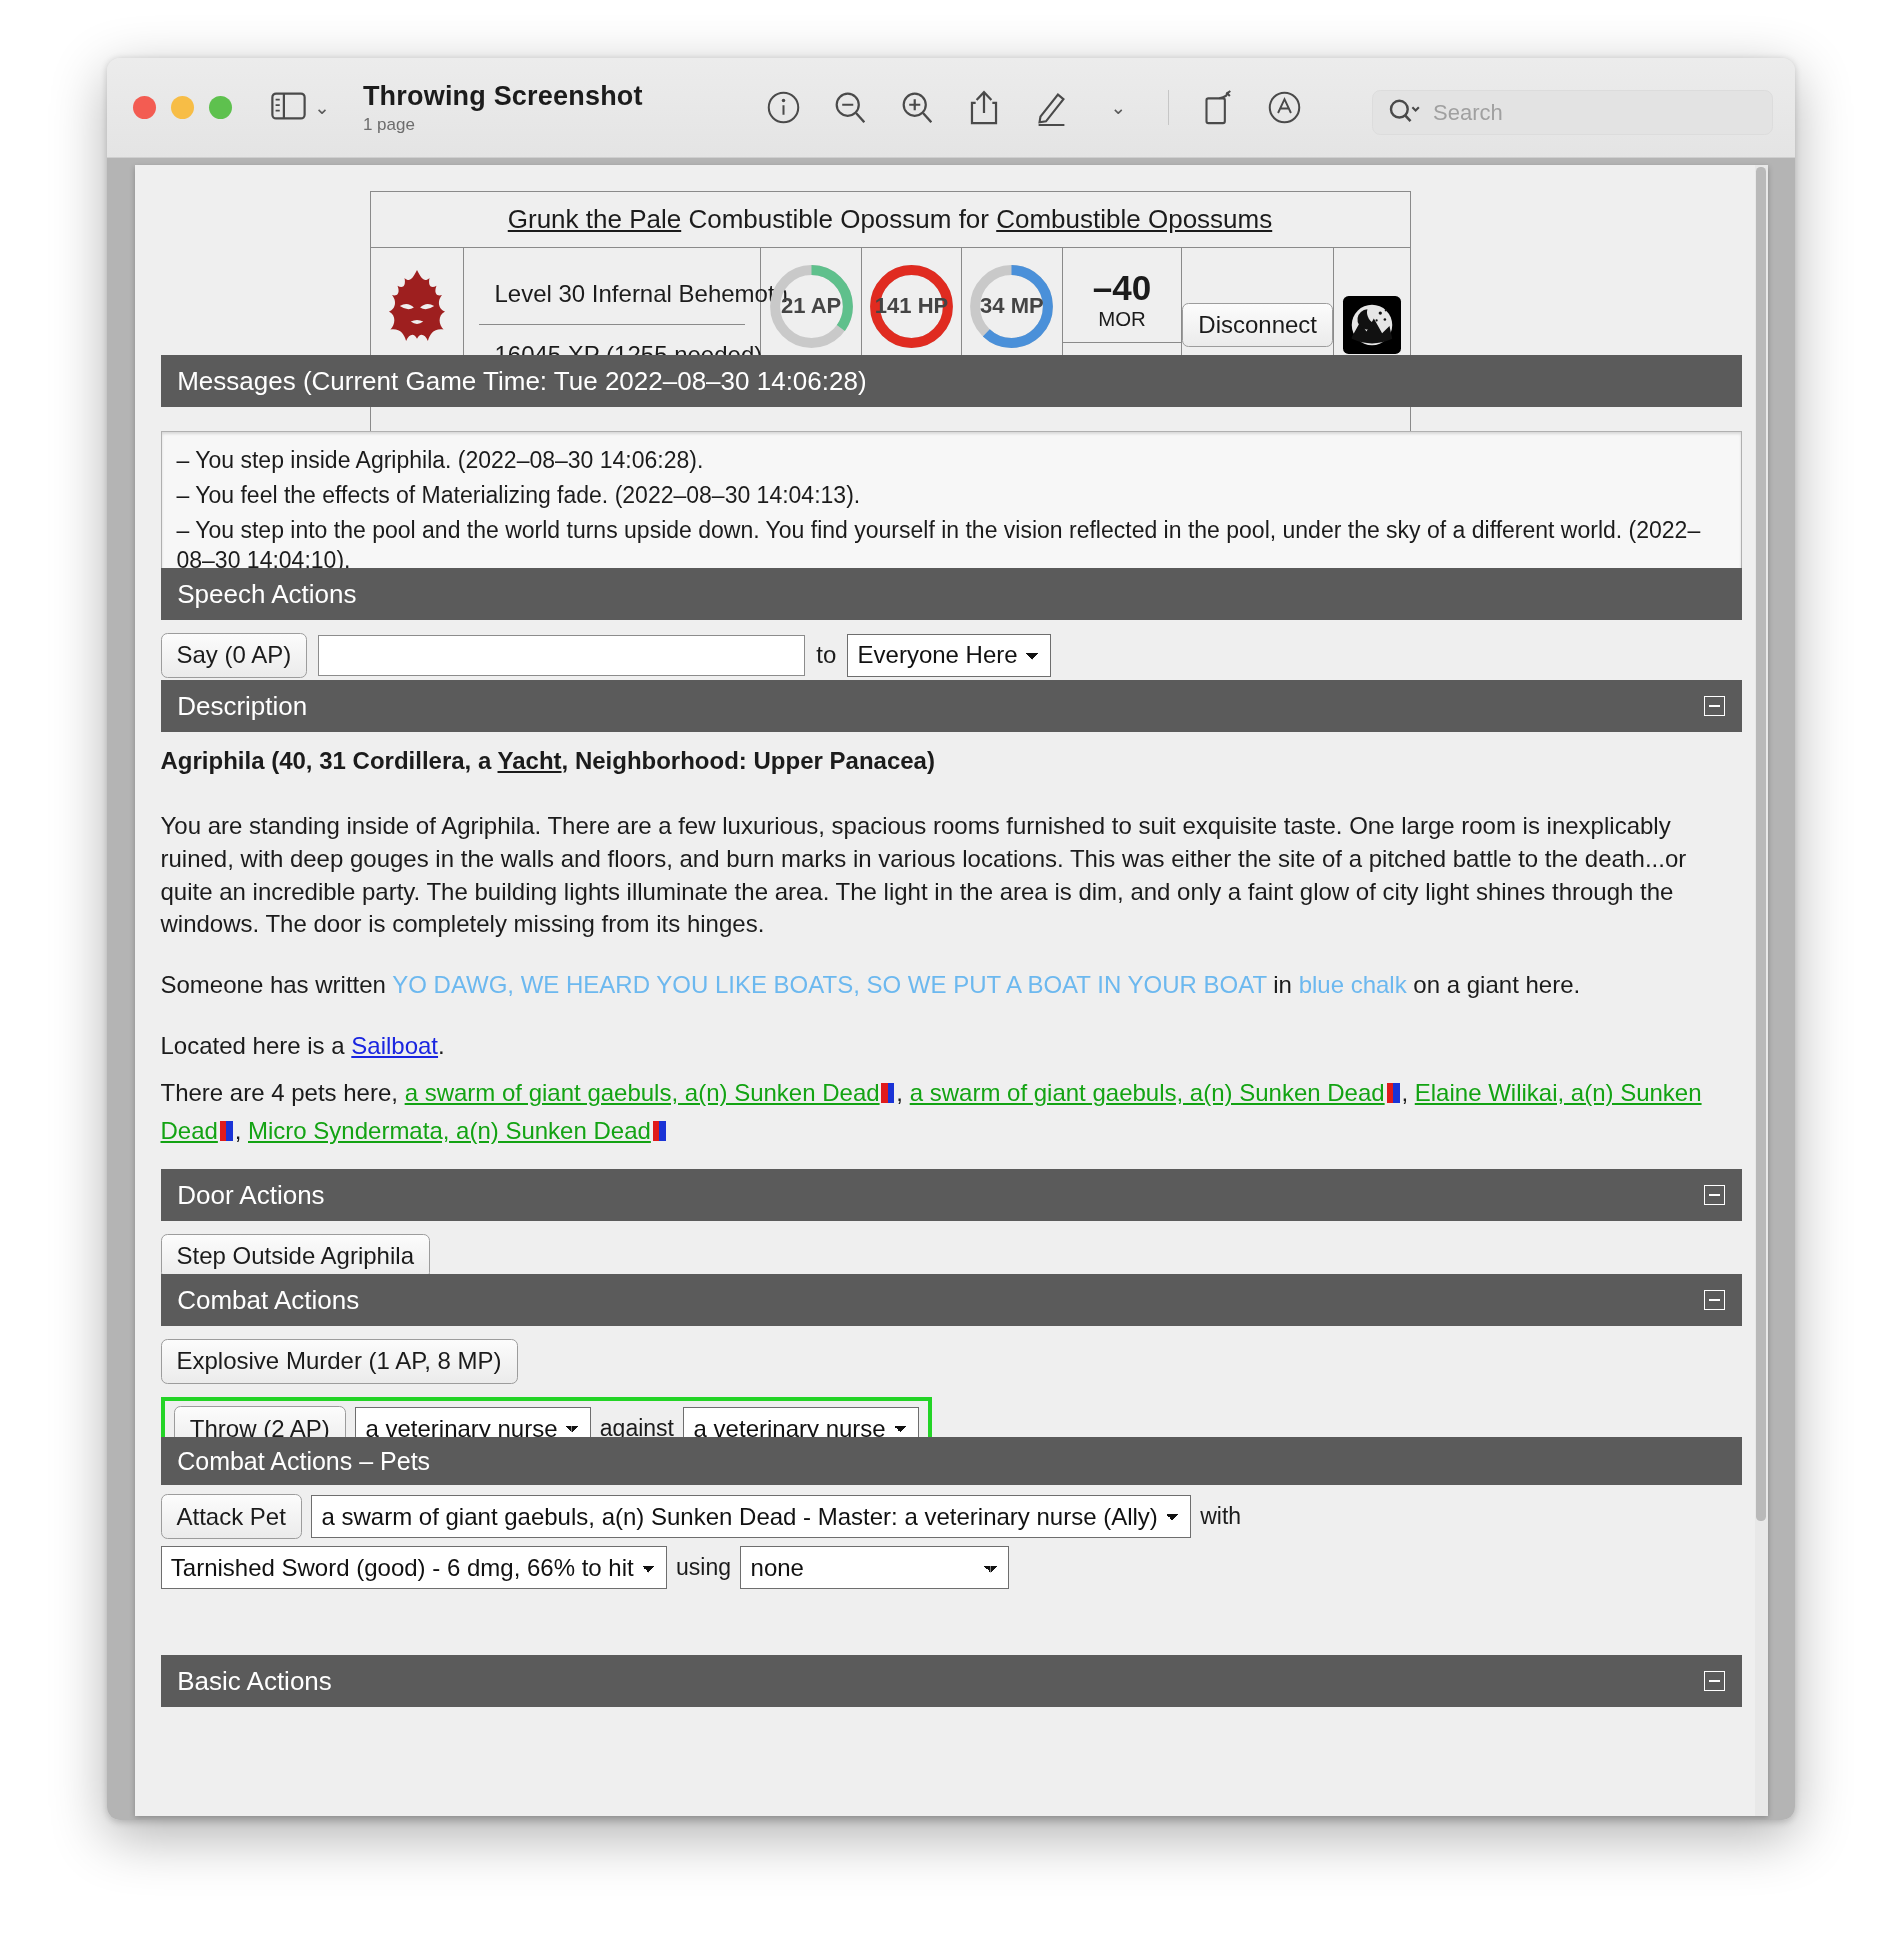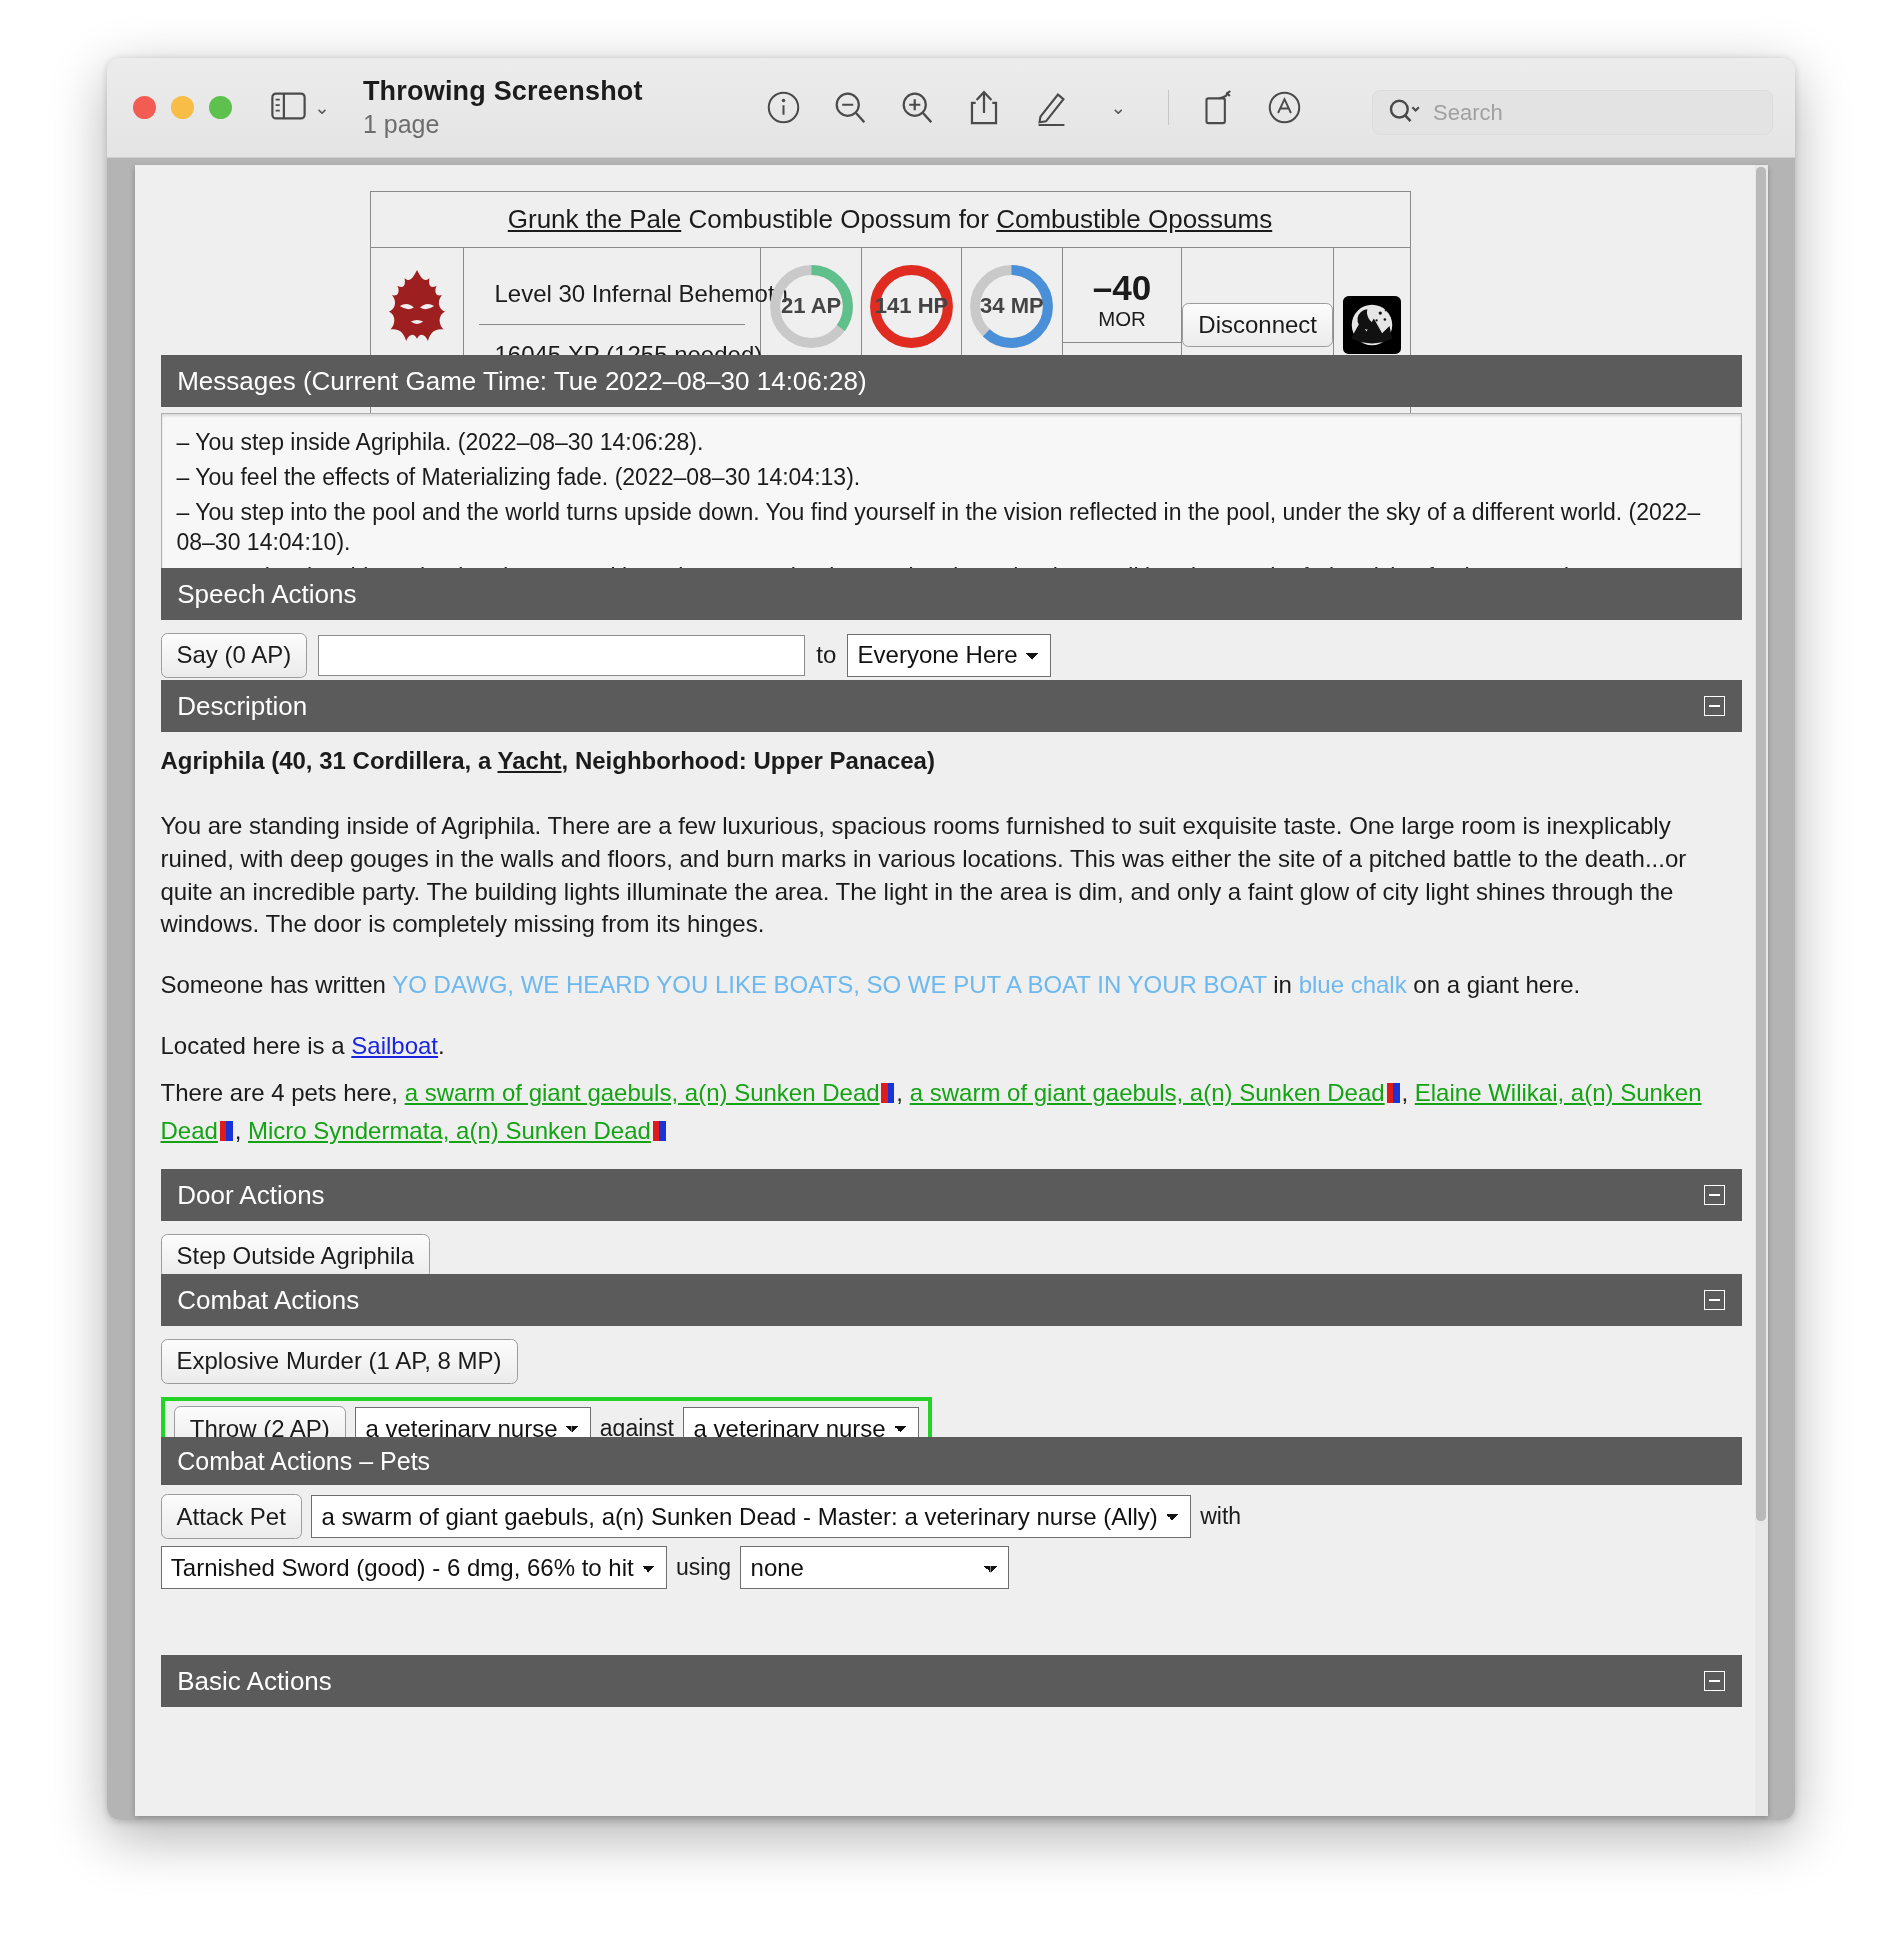--- a/index.html
+++ b/index.html
@@ -39,7 +39,7 @@
 
   .doc-title { margin-left: 33px; line-height: 1.15; }
   .doc-title .t1 { font-size: 27px; font-weight: bold; color: #1c1c1c; letter-spacing:0.2px;}
-  .doc-title .t2 { font-size: 25px; color: #6d6d6d; margin-top: 2.8px; }
+  .doc-title .t2 { font-size: 17px; color: #6d6d6d; margin-top: 2.8px; }
 
   .tools { display:flex; align-items:center; gap: 28px; margin-left: 121px; }
   .tool { width: 39px; height: 39px; display:flex; align-items:center; justify-content:center; cursor: default; }

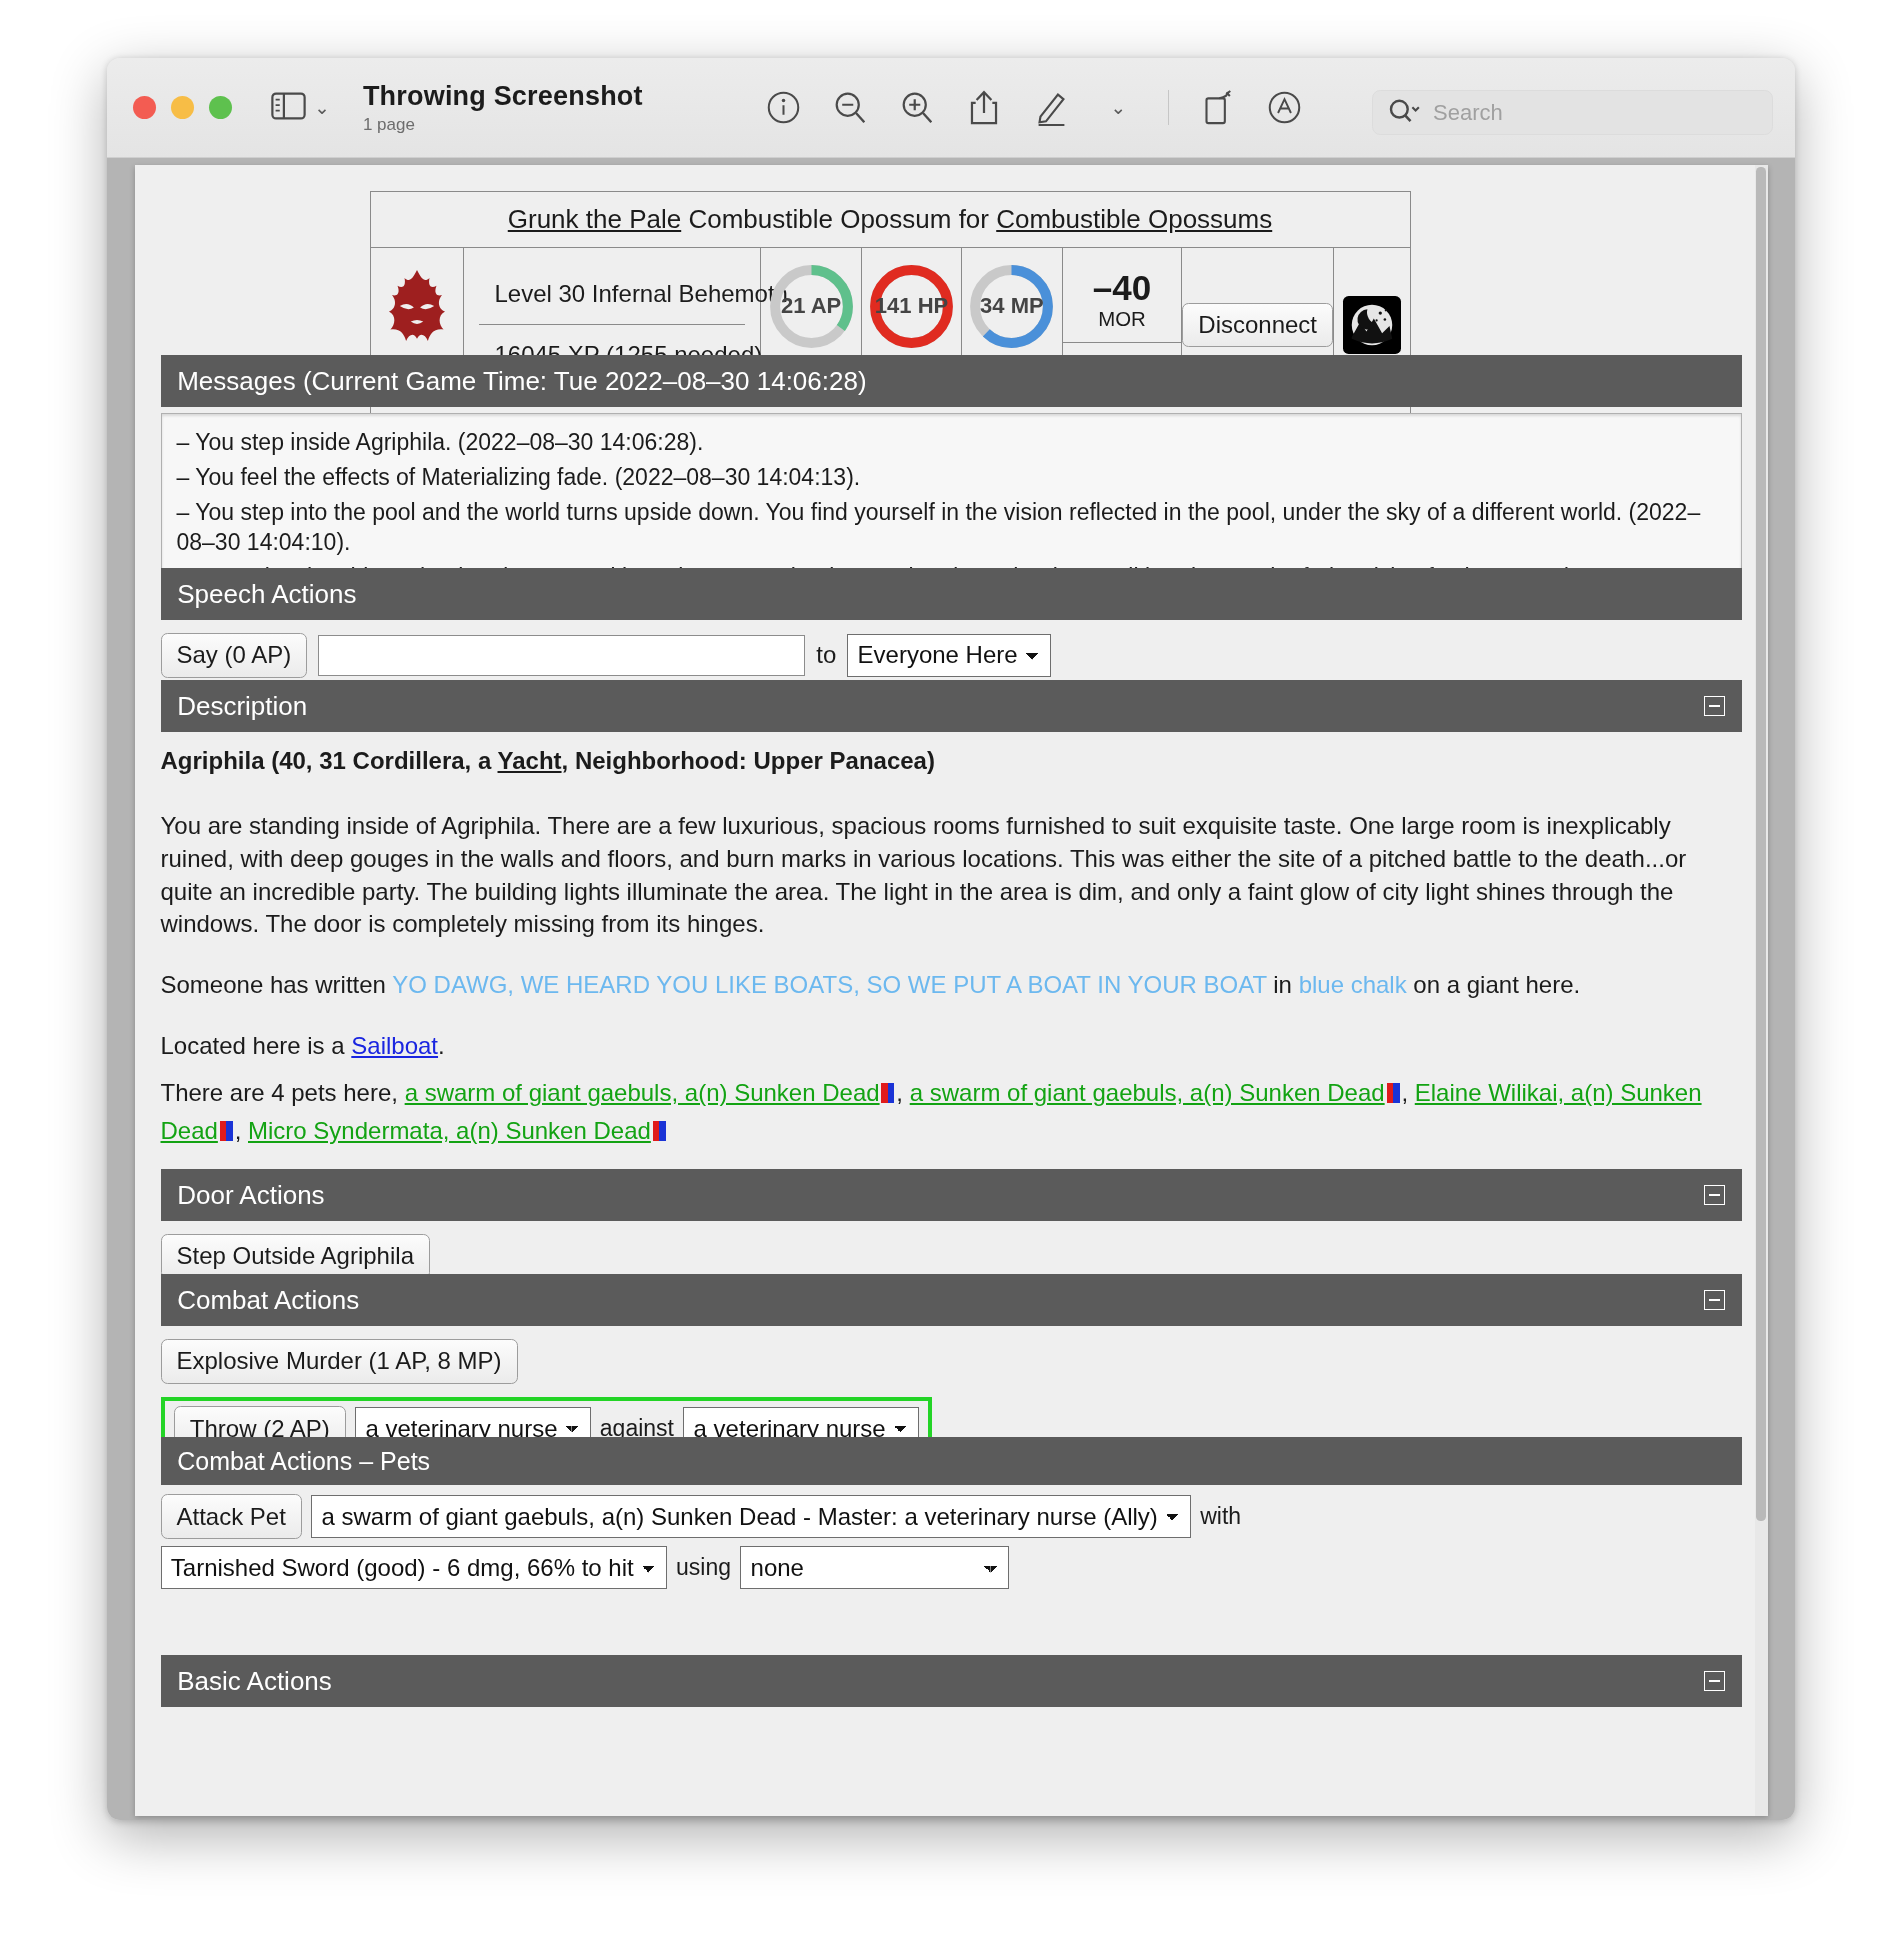--- a/index.html
+++ b/index.html
@@ -115,7 +115,7 @@
   .collapse-box { width: 20.4px; height: 20.4px; border:1.9px solid #fff; display:flex; align-items:center; justify-content:center; }
   .collapse-box i { display:block; width: 11px; height:1.9px; background:#fff; }
 
-  .msgbox { margin: 6px 26px 0; background:#f7f7f7; border:0.9px solid #b0b0b0;
+  .msgbox { margin: 24px 26px 0; background:#f7f7f7; border:0.9px solid #b0b0b0;
      height: 181px; padding: 13px 15px; font-size: 23px; line-height: 1.32; overflow:hidden;
      box-shadow: inset 0 1.9px 2.8px rgba(0,0,0,.12); }
   .msgbox p { margin: 0 0 4.6px; }

